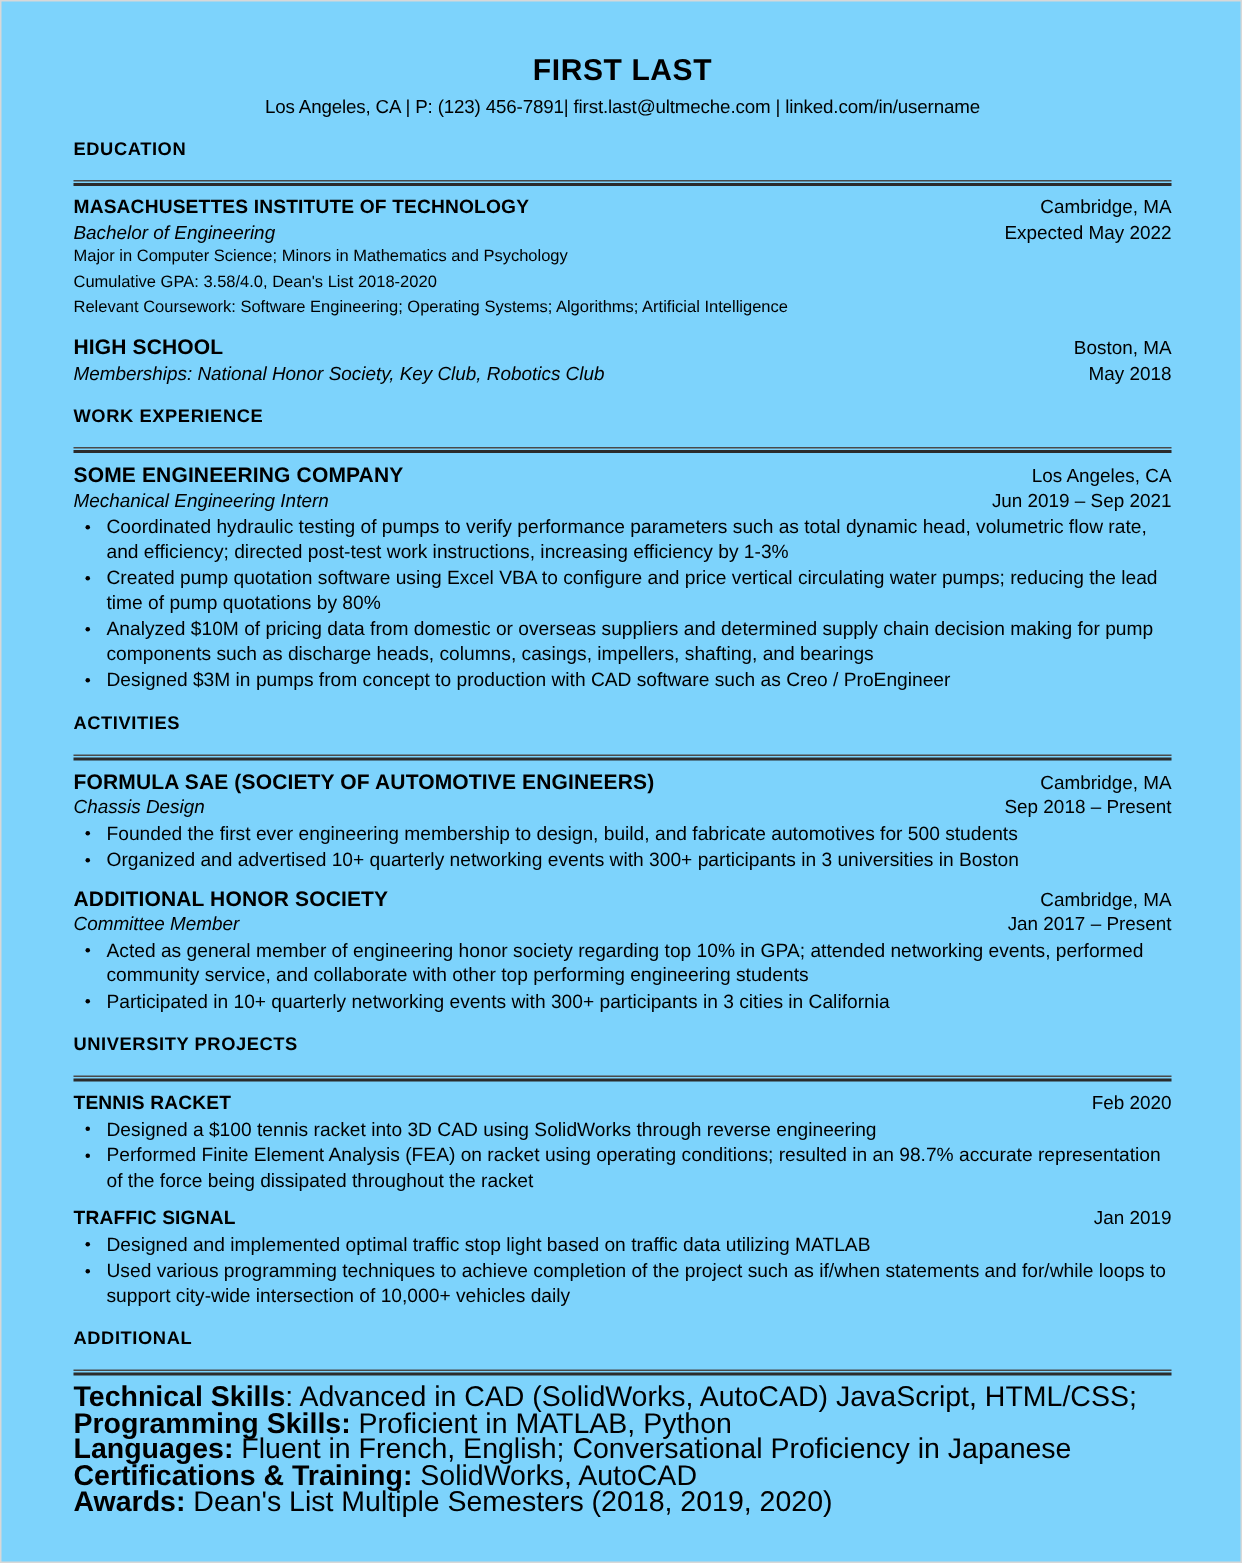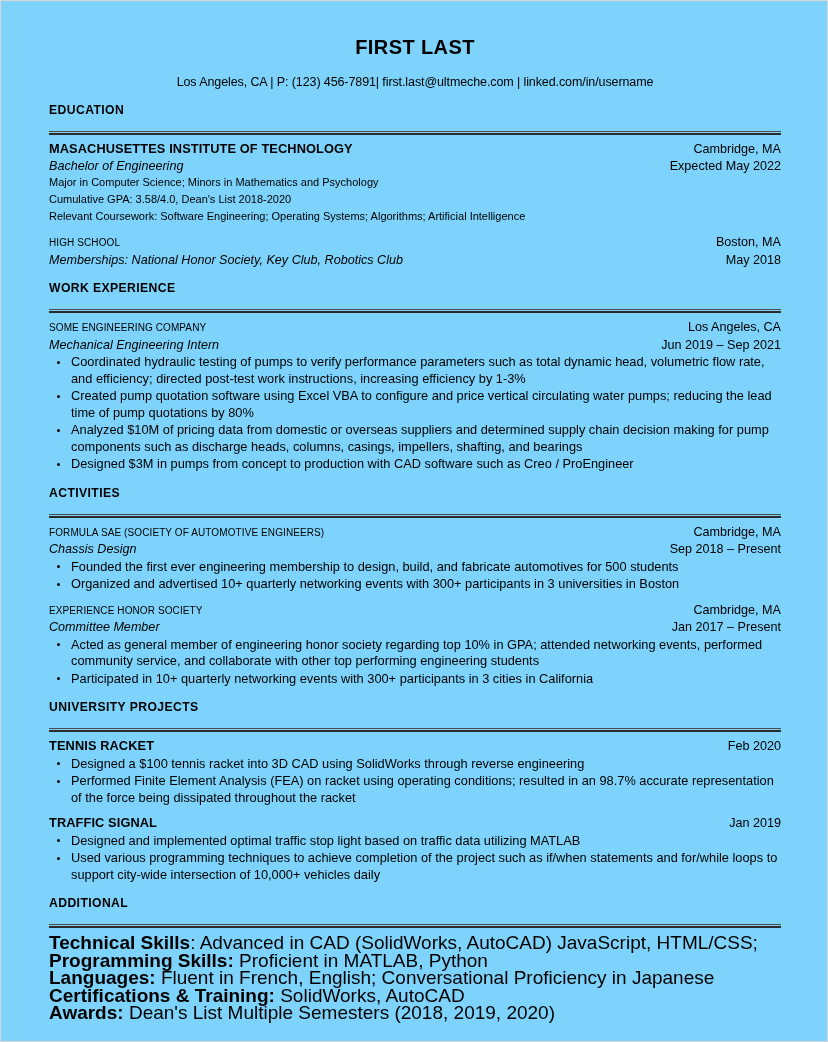--- a/index.html
+++ b/index.html
@@ -43,7 +43,7 @@
     text-align: center;
     font-size: 12.5px;
     line-height: 16px;
-    margin: 15px 0 12px 0;
+    margin: 4px 0 12px 0;
     letter-spacing: -0.1px;
   }
 

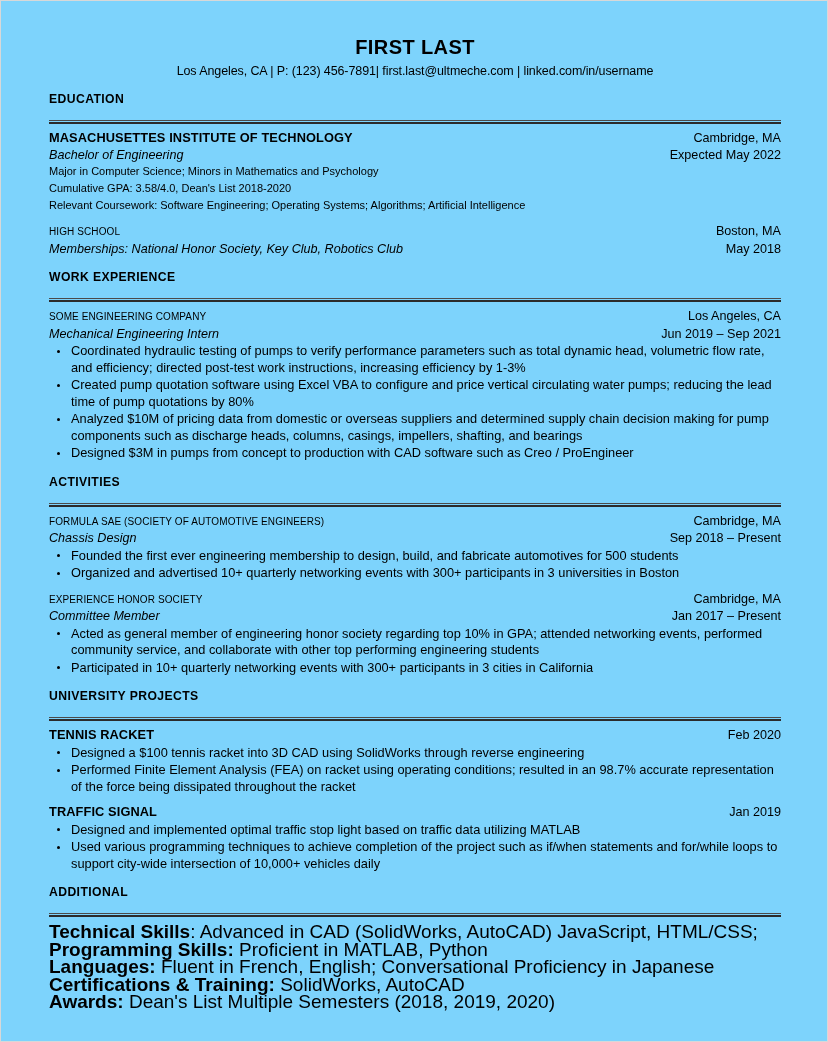--- a/index.html
+++ b/index.html
@@ -78,8 +78,9 @@
     letter-spacing: 0.1px;
   }
   .org-plain {
-    font-size: 10px;
+    font-size: 14px;
     letter-spacing: 0.1px;
+    font-weight: bold;
   }
   .title-it {
     font-size: 12.6px;

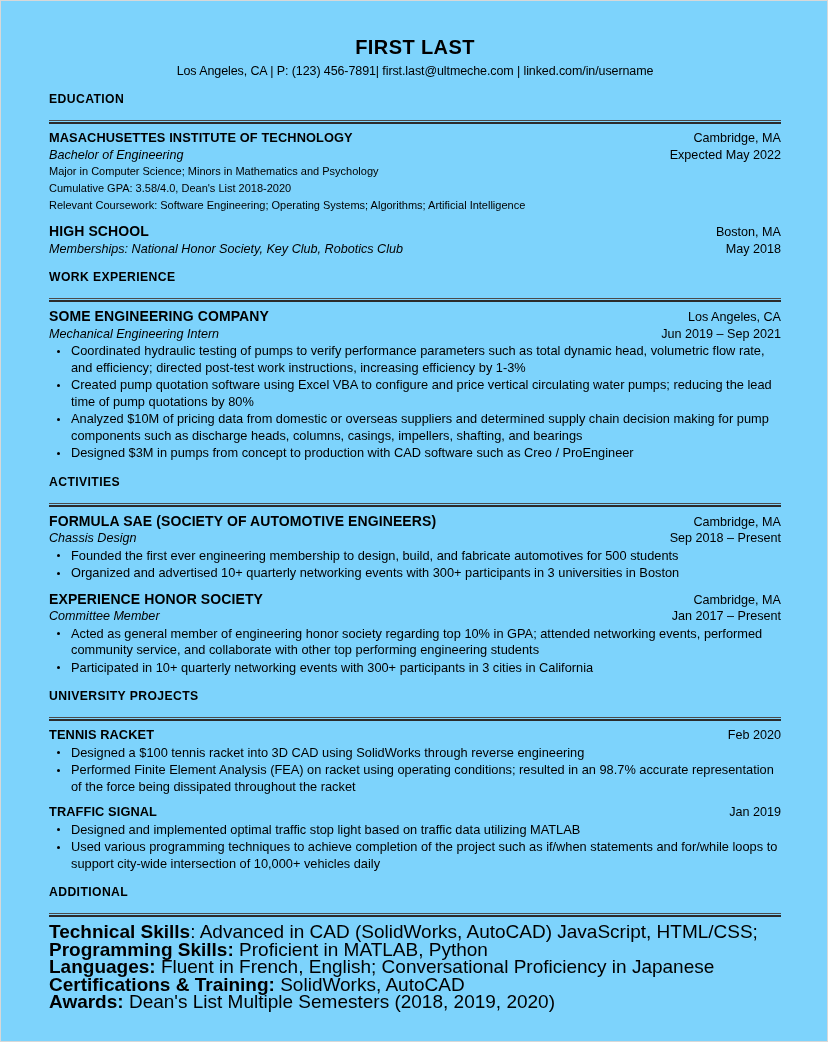--- a/index.html
+++ b/index.html
@@ -204,7 +204,7 @@
 
     <div class="entry">
       <div class="row">
-        <span class="org-plain">EXPERIENCE HONOR SOCIETY</span>
+        <span class="org-plain">ADDITIONAL HONOR SOCIETY</span>
         <span class="loc">Cambridge, MA</span>
       </div>
       <div class="row">

